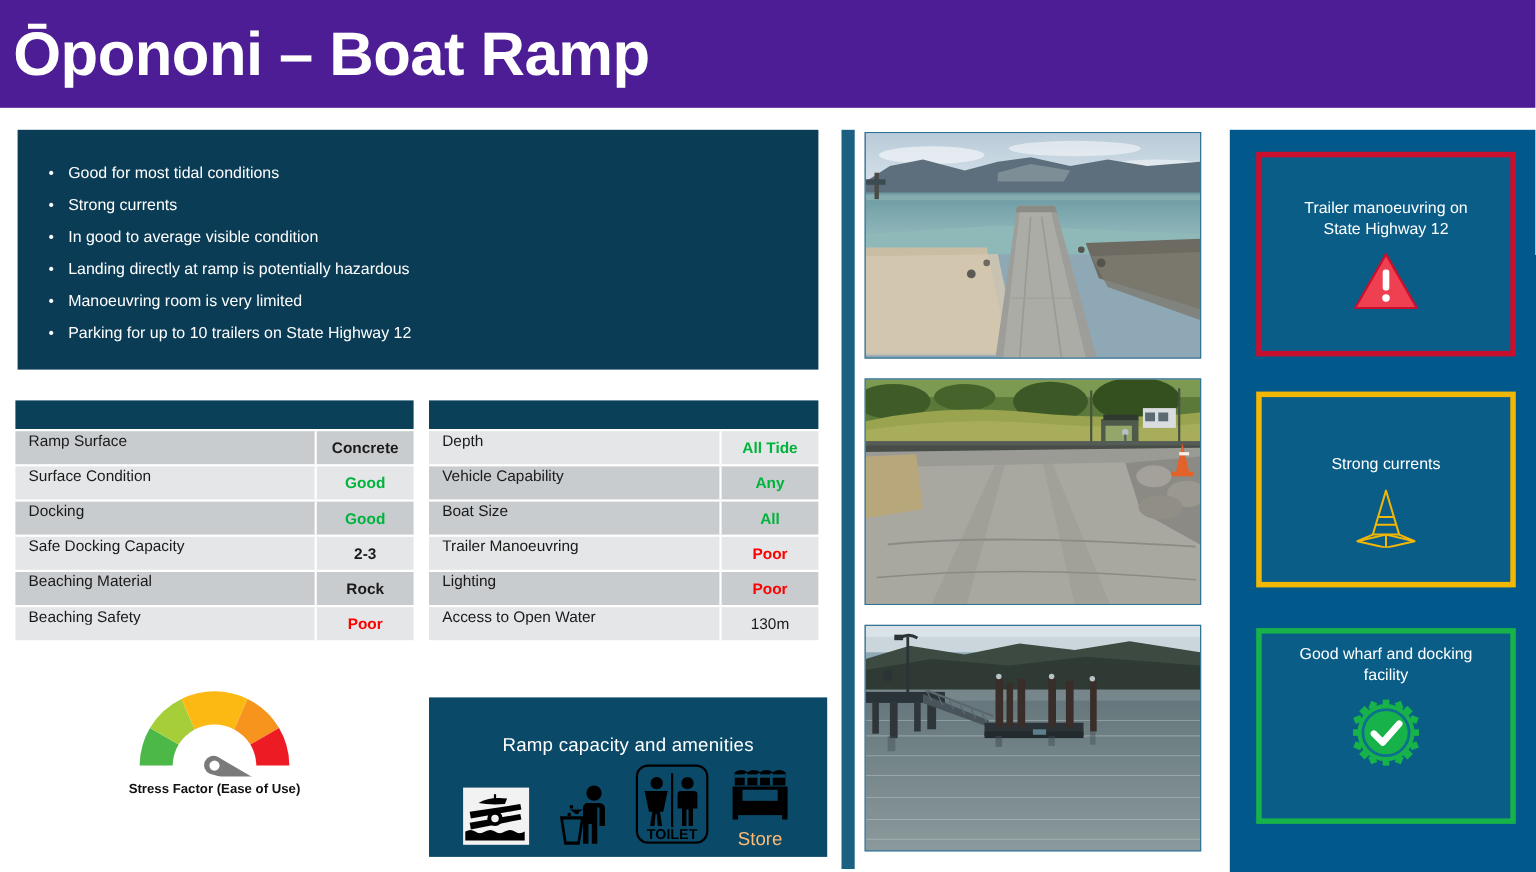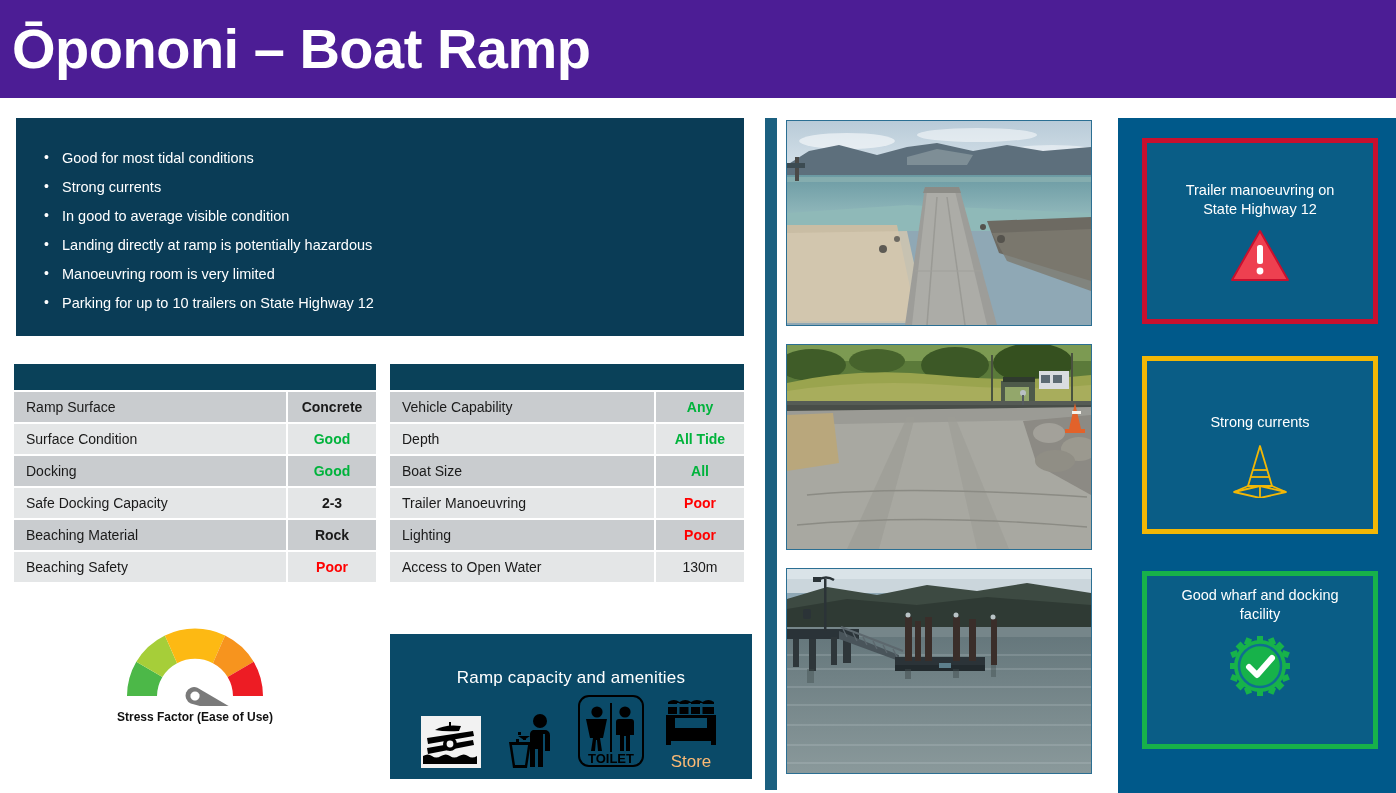--- a/index.html
+++ b/index.html
@@ -92,7 +92,7 @@
     display: flex;
     height: 30px;
     margin-bottom: 2px;
-    align-items: center;
+    align-items: flex-start;
   }
   .trow.shade-a { background: #c9cccf; }
   .trow.shade-b { background: #e4e6e7; }

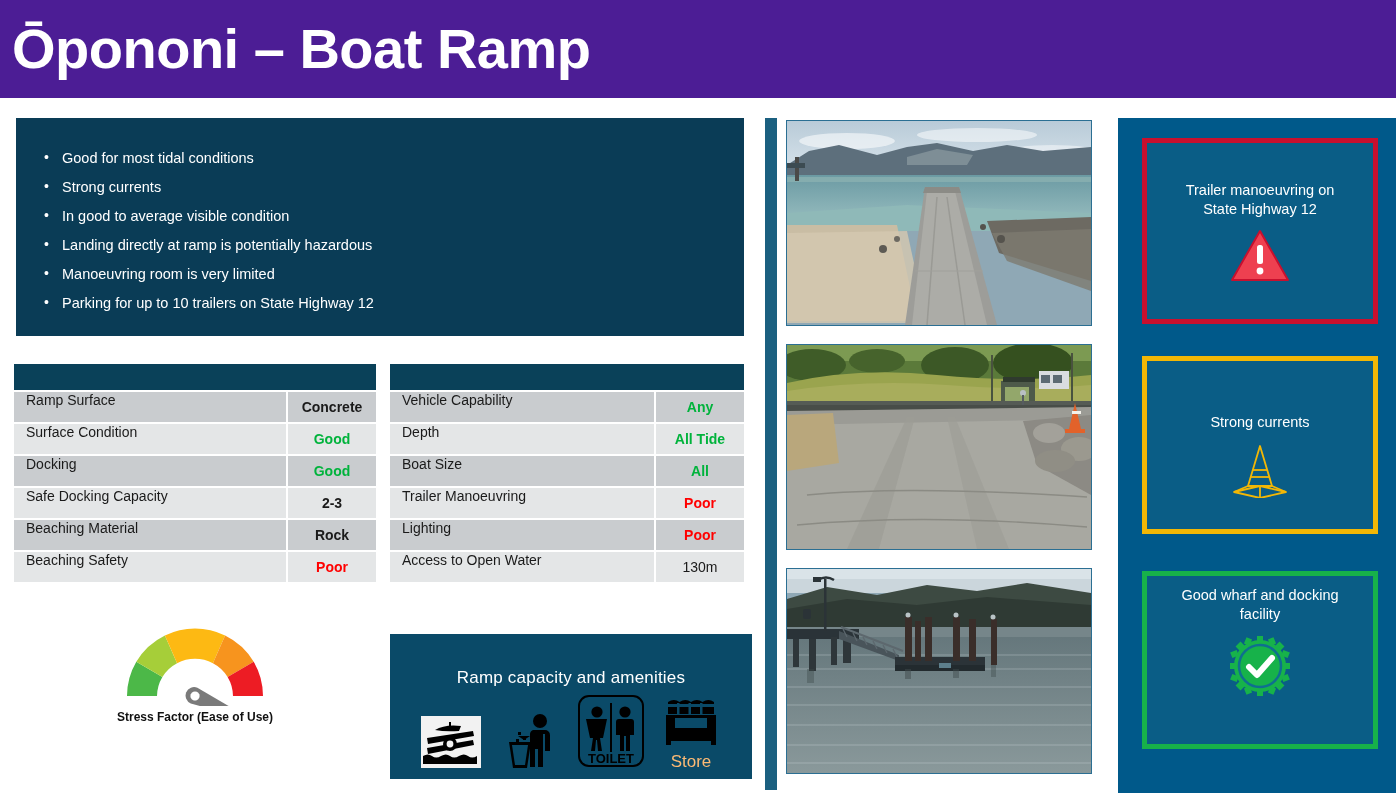--- a/index.html
+++ b/index.html
@@ -272,13 +272,13 @@
 <div class="table right">
   <div class="table-header"></div>
 
+  <div class="trow shade-b">
+    <div class="tlabel">Depth</div>
+    <div class="tvalue v-good">All Tide</div>
+  </div>
   <div class="trow shade-a">
     <div class="tlabel">Vehicle Capability</div>
     <div class="tvalue v-good">Any</div>
-  </div>
-  <div class="trow shade-b">
-    <div class="tlabel">Depth</div>
-    <div class="tvalue v-good">All Tide</div>
   </div>
   <div class="trow shade-a">
     <div class="tlabel">Boat Size</div>

